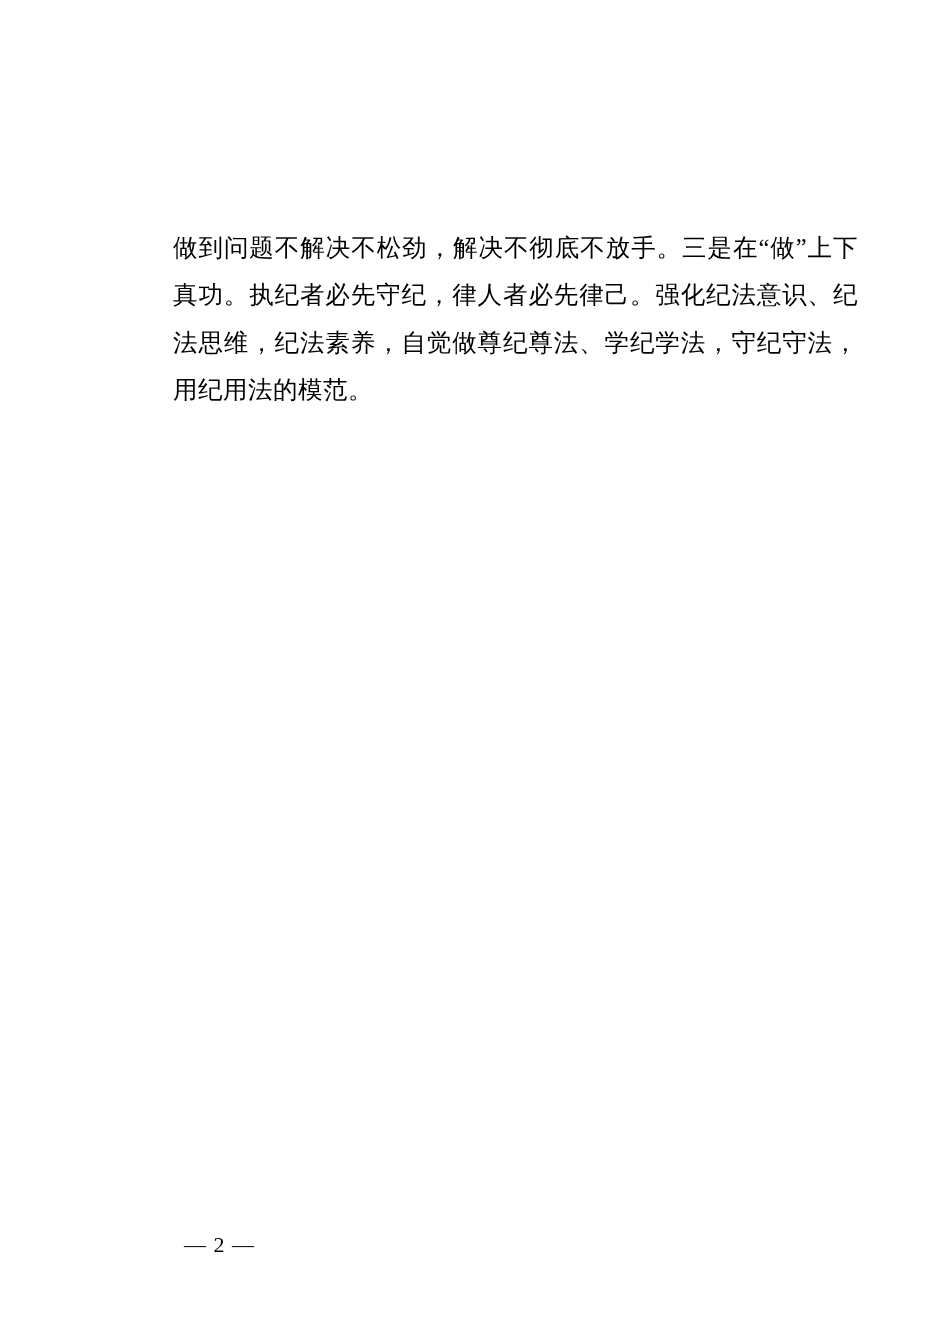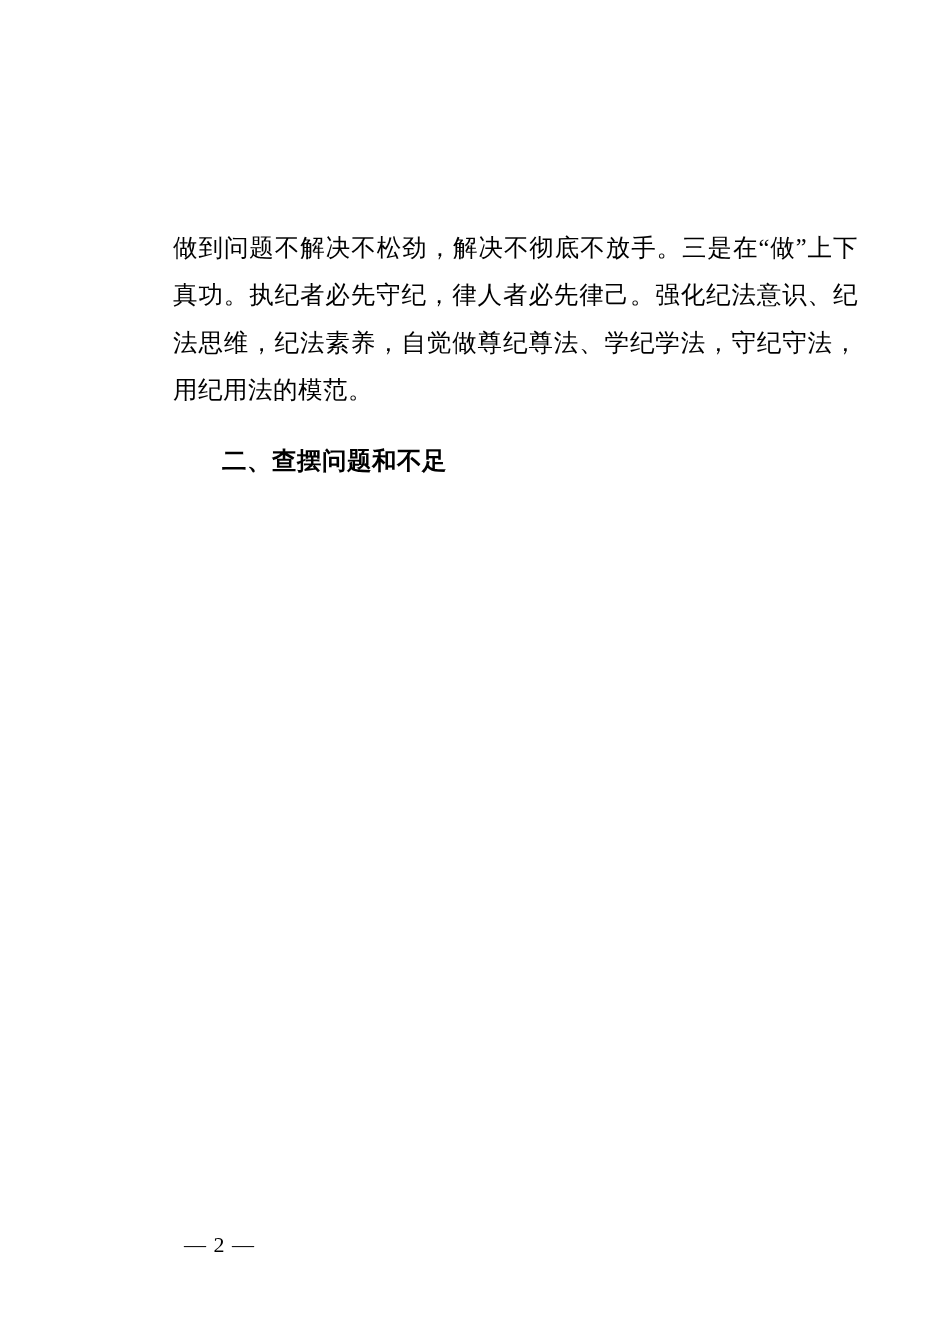--- a/index.html
+++ b/index.html
@@ -55,7 +55,6 @@
 
     <p class="para">做到问题不解决不松劲，解决不彻底不放手。三是在“做”上下真功。执纪者必先守纪，律人者必先律己。强化纪法意识、纪法思维，纪法素养，自觉做尊纪尊法、学纪学法，守纪守法，用纪用法的模范。</p>
 
-    <h2 class="heading">二、查摆问题和不足</h2>
 
 
 

